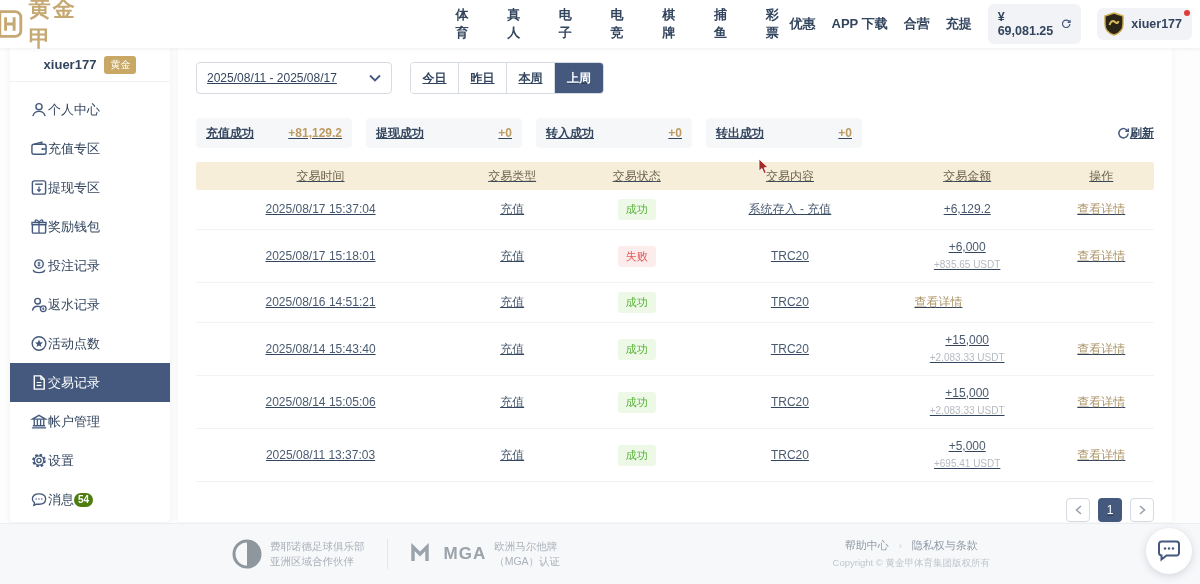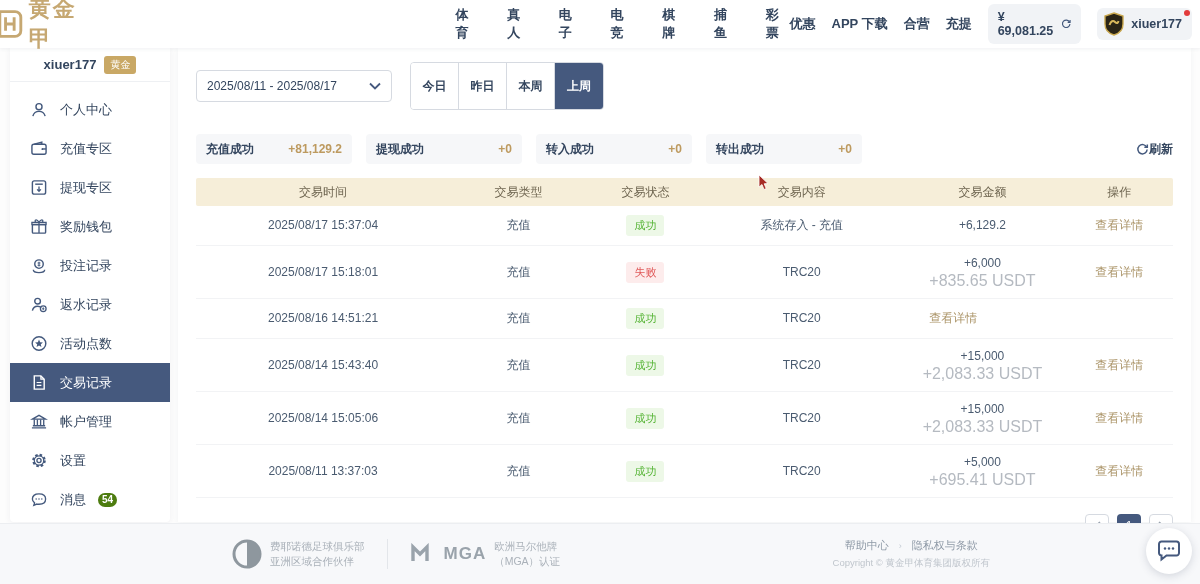--- a/index.html
+++ b/index.html
@@ -40,8 +40,8 @@
     border-radius:8px; display:flex; align-items:center; justify-content:center; padding:0 4px; }
 
   
-  .main { position:absolute; left:178px; top:48px; right:9px; height:474px; background:#fff;
-    box-shadow:0 1px 6px rgba(50,60,90,.06); padding:14px 18px 0 18px; }
+  .main { position:absolute; left:178px; top:48px; right:28px; height:474px; background:#fff;
+    box-shadow:0 1px 6px rgba(50,60,90,.06); padding:14px 18px 0 18px;text-decoration:underline; }
   .filter-row { display:flex; align-items:center; gap:18px; }
   .date-select { width:196px; height:32px; border:1px solid #d6dae1; border-radius:4px; display:flex;
     align-items:center; justify-content:space-between; padding:0 10px; font-size:12px; color:#33455e; cursor:pointer; }

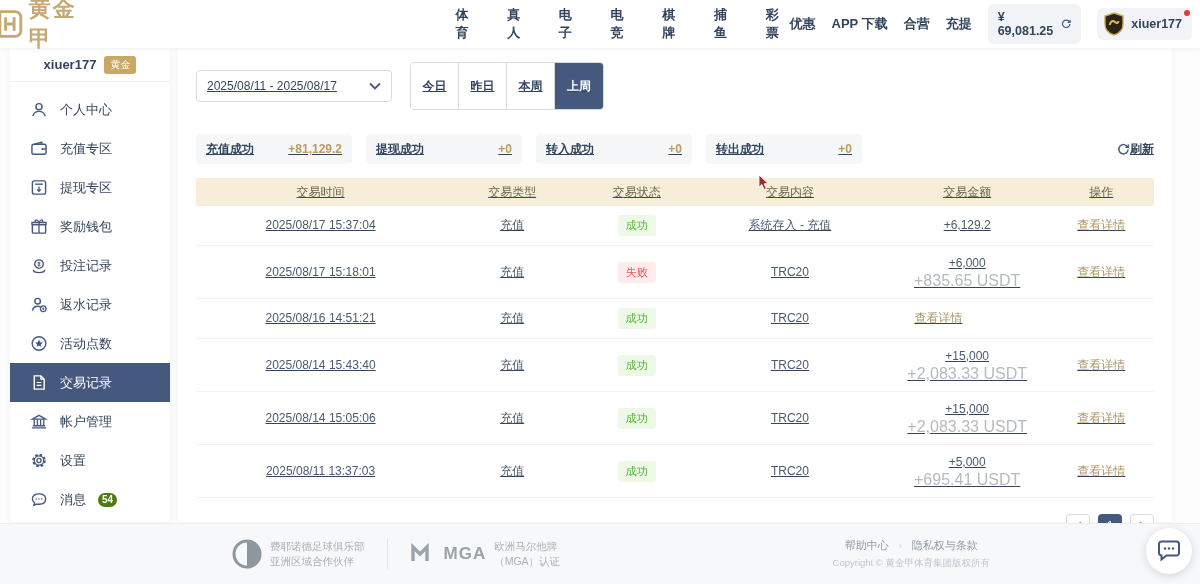--- a/index.html
+++ b/index.html
@@ -45,7 +45,7 @@
   .filter-row { display:flex; align-items:center; gap:18px; }
   .date-select { width:196px; height:32px; border:1px solid #d6dae1; border-radius:4px; display:flex;
     align-items:center; justify-content:space-between; padding:0 10px; font-size:12px; color:#33455e; cursor:pointer; }
-  .tab-group { display:flex; border:1px solid #d6dae1; border-radius:4px; overflow:hidden; height:48px; }
+  .tab-group { display:flex; border:1px solid #d6dae1; border-radius:4px; overflow:hidden; height:32px; }
   .tab { width:48px; display:flex; align-items:center; justify-content:center; font-size:12px; font-weight:bold;
     color:#33455e; border-right:1px solid #d6dae1; cursor:pointer; background:#fff; }
   .tab:last-child { border-right:none; }

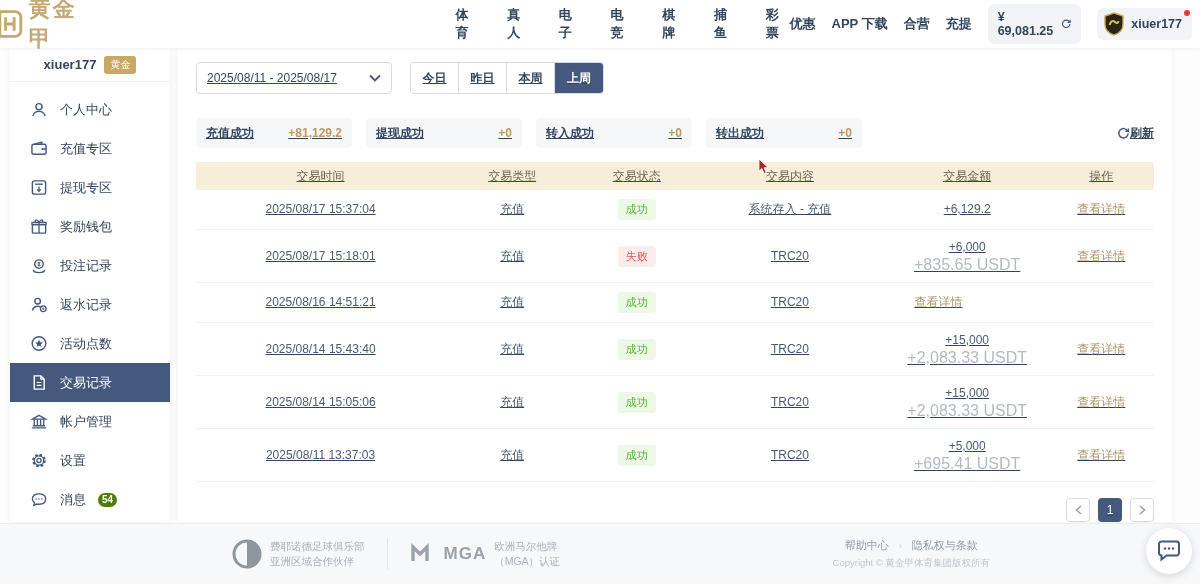--- a/index.html
+++ b/index.html
@@ -31,7 +31,7 @@
   .side-username { font-size:13px; font-weight:bold; color:#33455e; }
   .level-badge { background:#c9a865; color:#fff; font-size:10px; padding:2px 6px; border-radius:3px; }
   .side-menu { padding-top:8px; }
-  .side-item { display:flex; align-items:center; gap:12px; height:39px; padding-left:20px;
+  .side-item { display:flex; align-items:center; height:39px; padding-left:20px;
     font-size:13px; color:#33455e; cursor:pointer; }
   .side-item svg { flex:0 0 18px; color:#44597d; }
   .side-item.active { background:#45597e; color:#fff; }

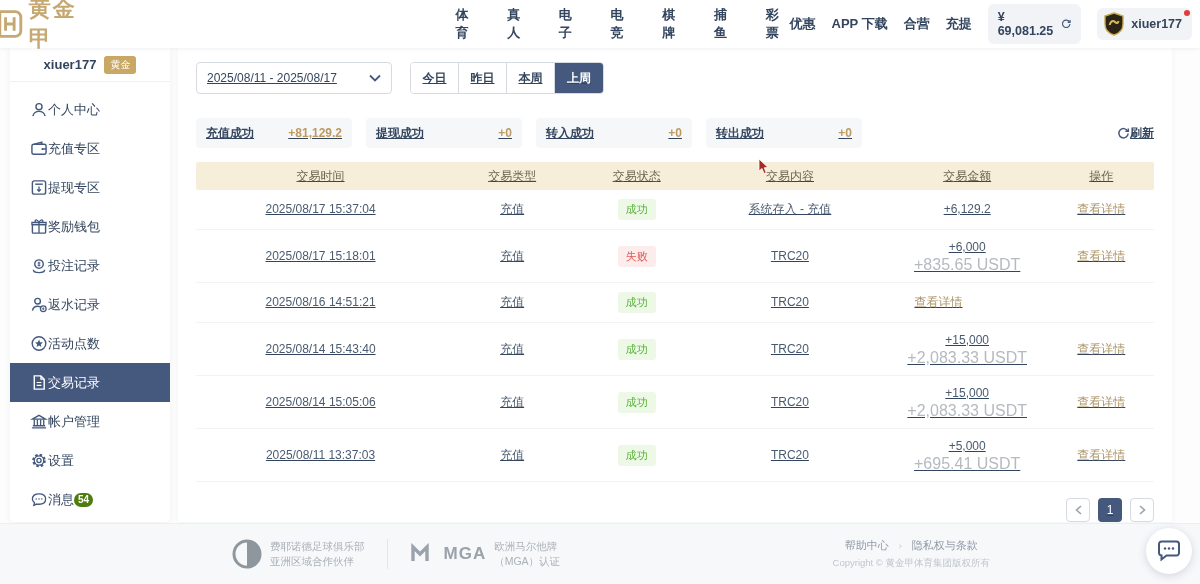--- a/index.html
+++ b/index.html
@@ -72,7 +72,7 @@
   .badge[data-status="success"] { background:#edf8e7; color:#53b332; }
   .badge[data-status="fail"] { background:#fdecec; color:#e05b5b; }
   .amt { color:#4a5b70; }
-  .amt-sub { color:#b5bac1; font-size:16px; }
+  .amt-sub { color:#b5bac1; font-size:10px; }
   .amt-sub:empty { display:none; }
   .c-action { color:#ab9468; cursor:pointer; }
 

